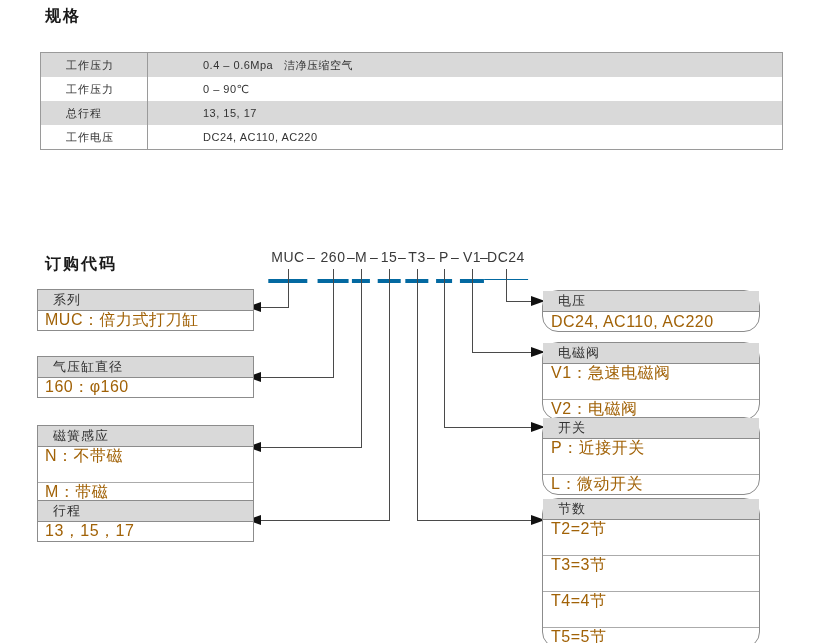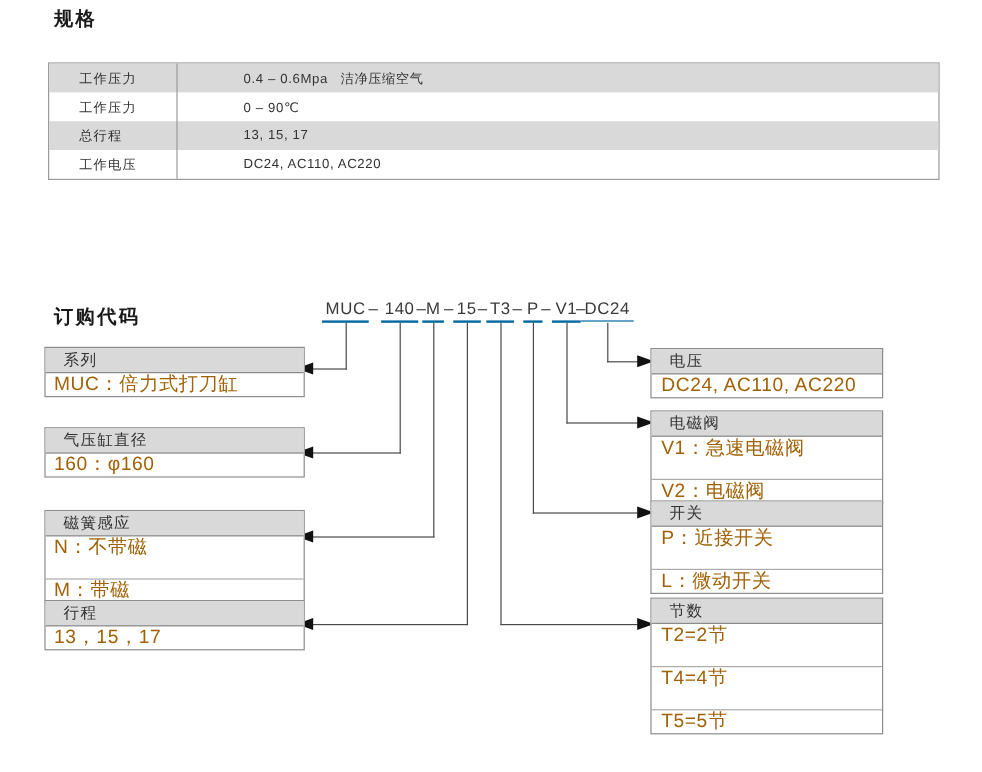--- a/index.html
+++ b/index.html
@@ -21,7 +21,7 @@
 
   
   .seg{position:absolute;top:249px;transform:translateX(-50%);font-size:14px;letter-spacing:.5px;
-       padding:0 3px 2px 3px;border-bottom:2px solid #0369a1;color:#3a3a3a;white-space:nowrap;}
+       padding:0 3px 14px 3px;border-bottom:4px solid #0369a1;color:#3a3a3a;white-space:nowrap;}
   .dash{position:absolute;top:249px;transform:translateX(-50%);font-size:14px;color:#3a3a3a;}
 
   

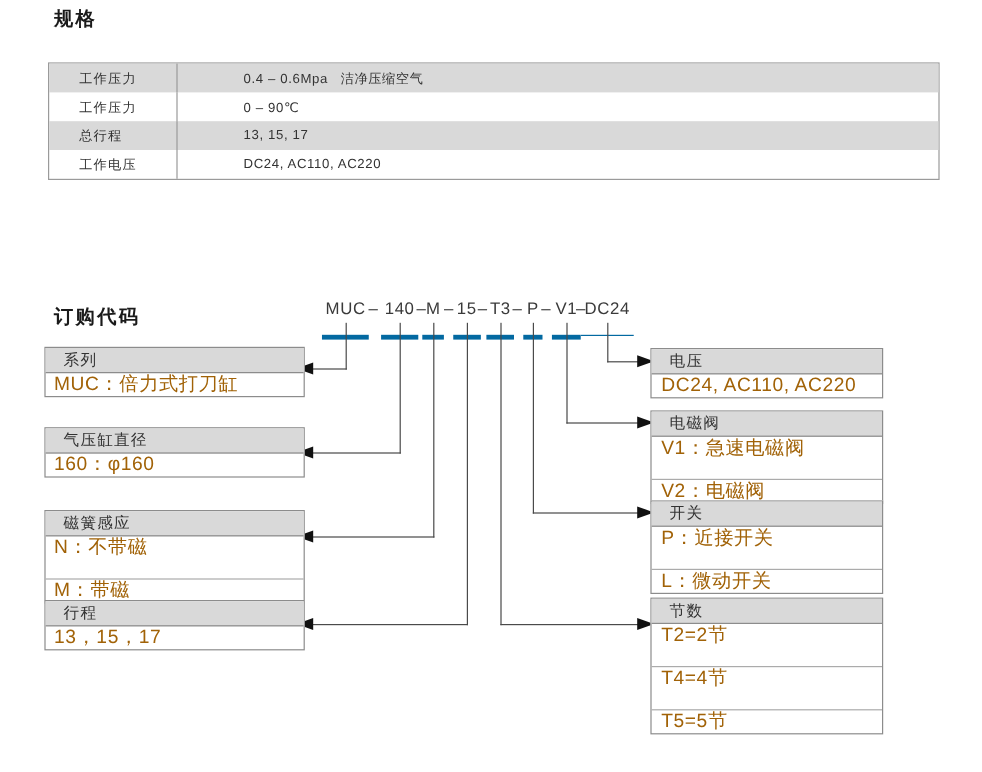--- a/index.html
+++ b/index.html
@@ -65,7 +65,7 @@
 </div>
 
 <span class="seg" style="left:288px">MUC</span>
-<span class="seg" style="left:333px">140</span>
+<span class="seg" style="left:333px">260</span>
 <span class="seg" style="left:361px">M</span>
 <span class="seg" style="left:389px">15</span>
 <span class="seg" style="left:417px">T3</span>

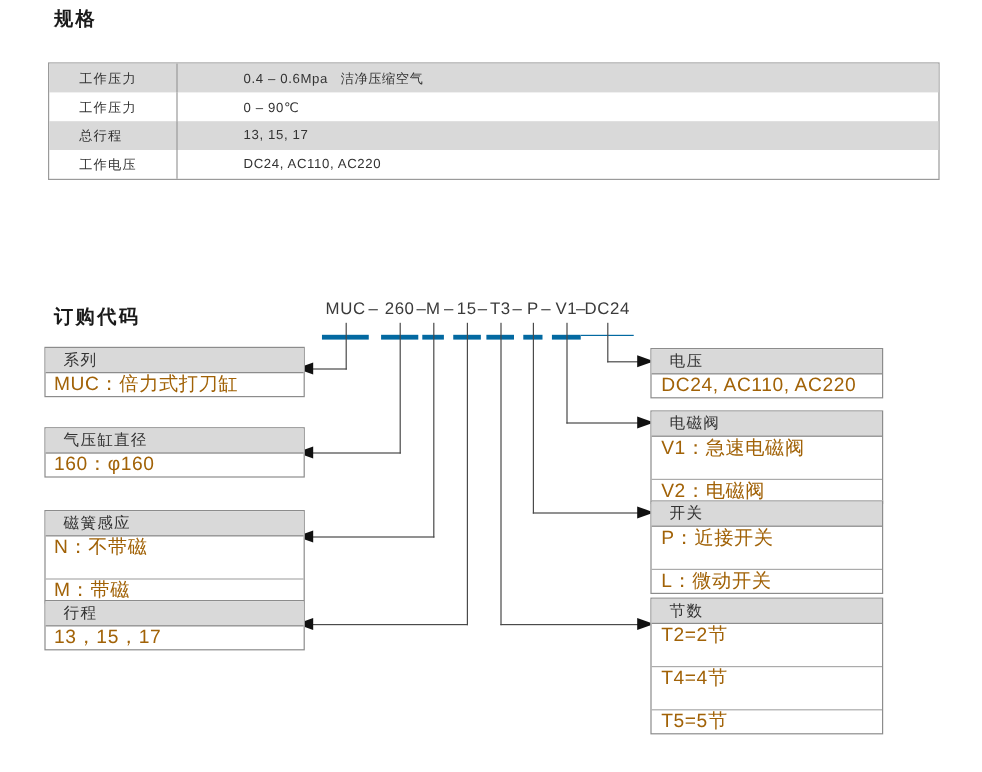--- a/index.html
+++ b/index.html
@@ -32,7 +32,7 @@
 
   
   .obox{position:absolute;width:217px;border:1px solid #8c8c8c;box-sizing:border-box;background:#fff;}
-  .obox.r{width:194px;}
+  .obox.r{width:218px;border-radius:16px;}
   .obox-h{height:20px;background:#d9d9d9;border-bottom:1px solid #8c8c8c;display:flex;align-items:center;
           padding-left:15px;font-size:13px;letter-spacing:1px;color:#333;}
   .obox-row{height:19px;display:flex;align-items:center;padding-left:7px;font-size:16px;color:#a16207;letter-spacing:.5px;}

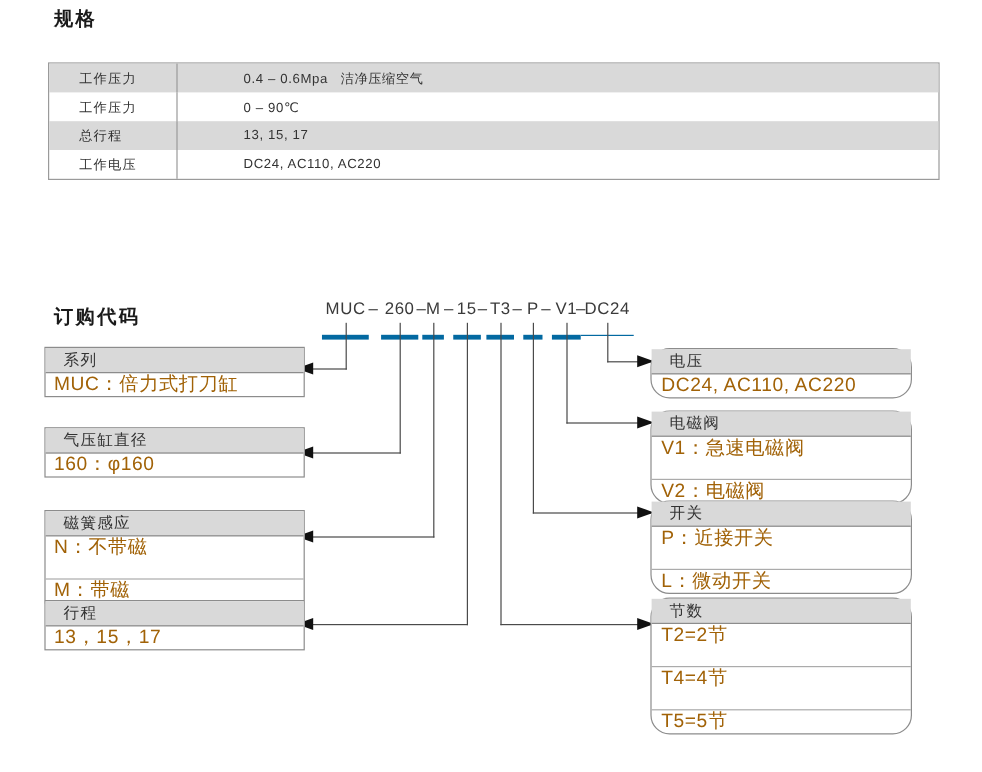--- a/index.html
+++ b/index.html
@@ -143,6 +143,7 @@
 <div class="obox r" style="left:542px;top:498px">
   <div class="obox-h">节数</div>
   <div class="obox-row">T2=2节</div>
+  <div class="obox-row">T3=3节</div>
   <div class="obox-row">T4=4节</div>
   <div class="obox-row">T5=5节</div>
 </div>

